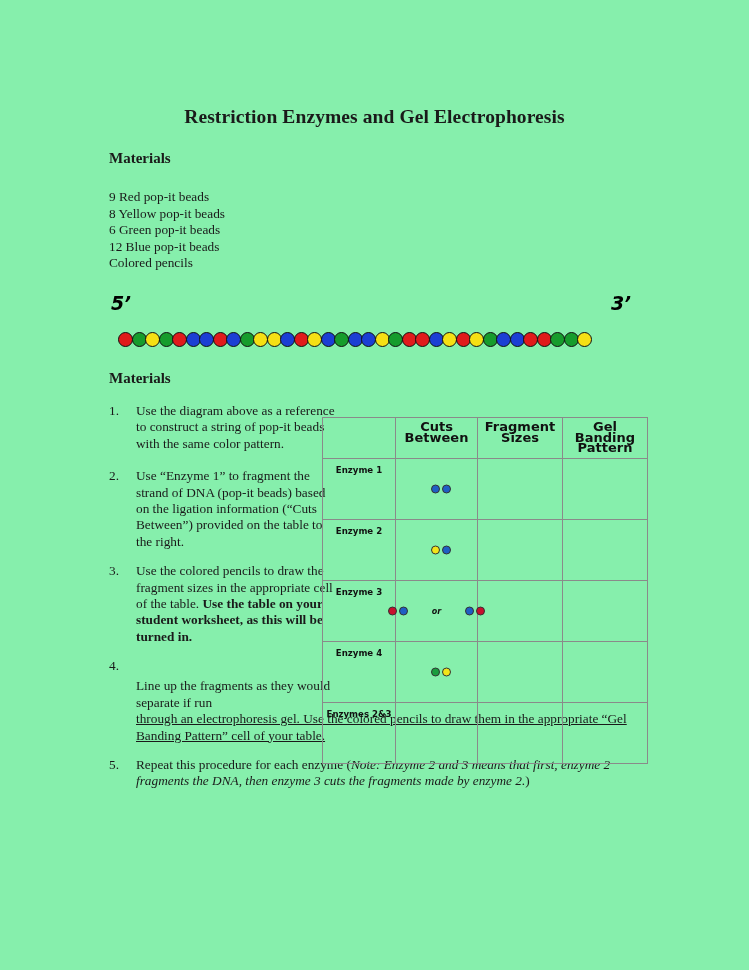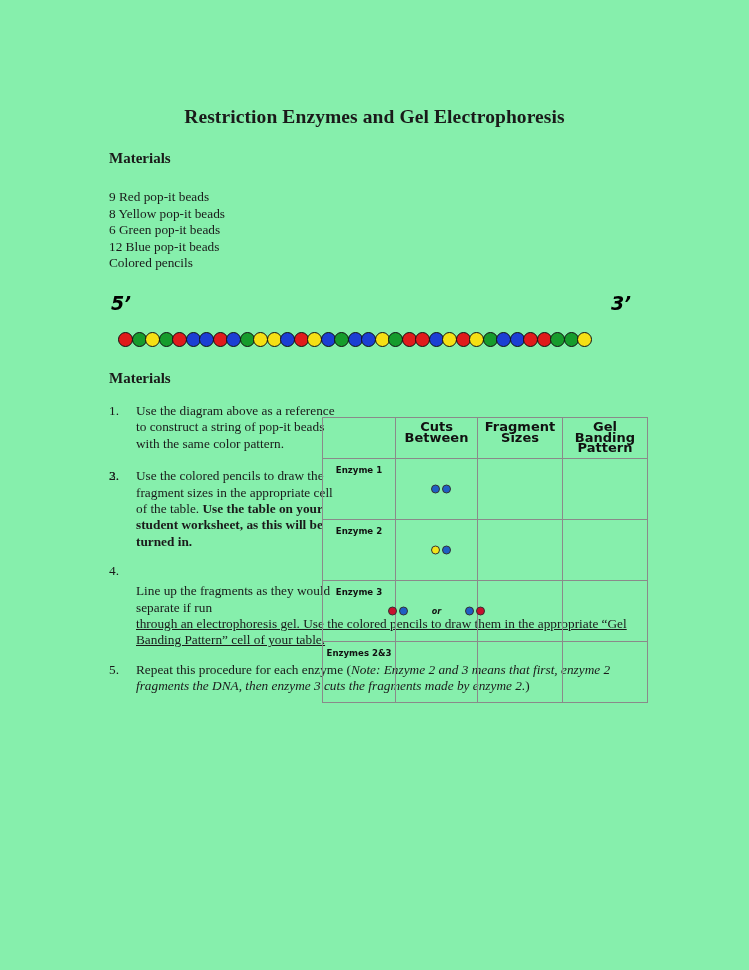--- a/index.html
+++ b/index.html
@@ -266,6 +266,7 @@
 
     <div class="step narrow">
       <span class="num">2.</span>
+      <span>Use “Enzyme 1” to fragment the strand of DNA (pop-it beads) based on the ligation information (“Cuts Between”) provided on the table to the right.</span>
     </div>
 
     <div class="step narrow">

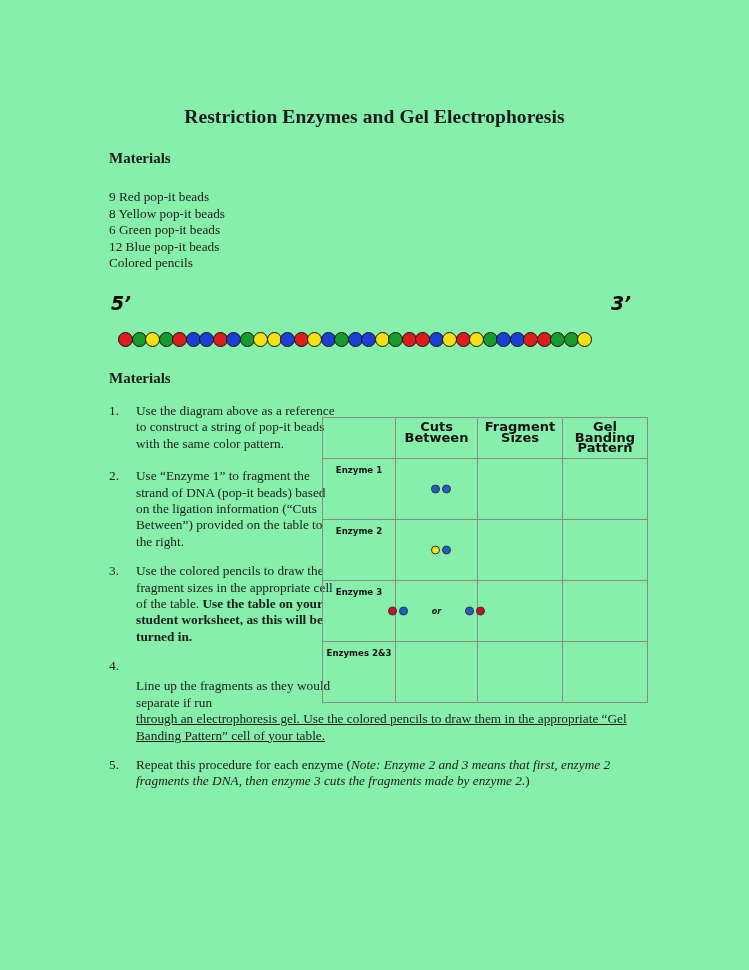--- a/index.html
+++ b/index.html
@@ -349,6 +349,21 @@
         </tr>
         <tr class="enz-row">
           <td>
+            <div class="enz-name">Enzyme 4</div>
+          </td>
+          <td class="cuts-cell">
+            <div class="cut-pairs shift-b">
+              <span class="cut-group">
+                <span class="cut-bead" style="background: rgb(26, 156, 62);"></span>
+                <span class="cut-bead" style="background: rgb(242, 228, 26);"></span>
+              </span>
+            </div>
+          </td>
+          <td></td>
+          <td></td>
+        </tr>
+        <tr class="enz-row">
+          <td>
             <div class="enz-name">Enzymes 2&amp;3</div>
           </td>
           <td class="cuts-cell"></td>

